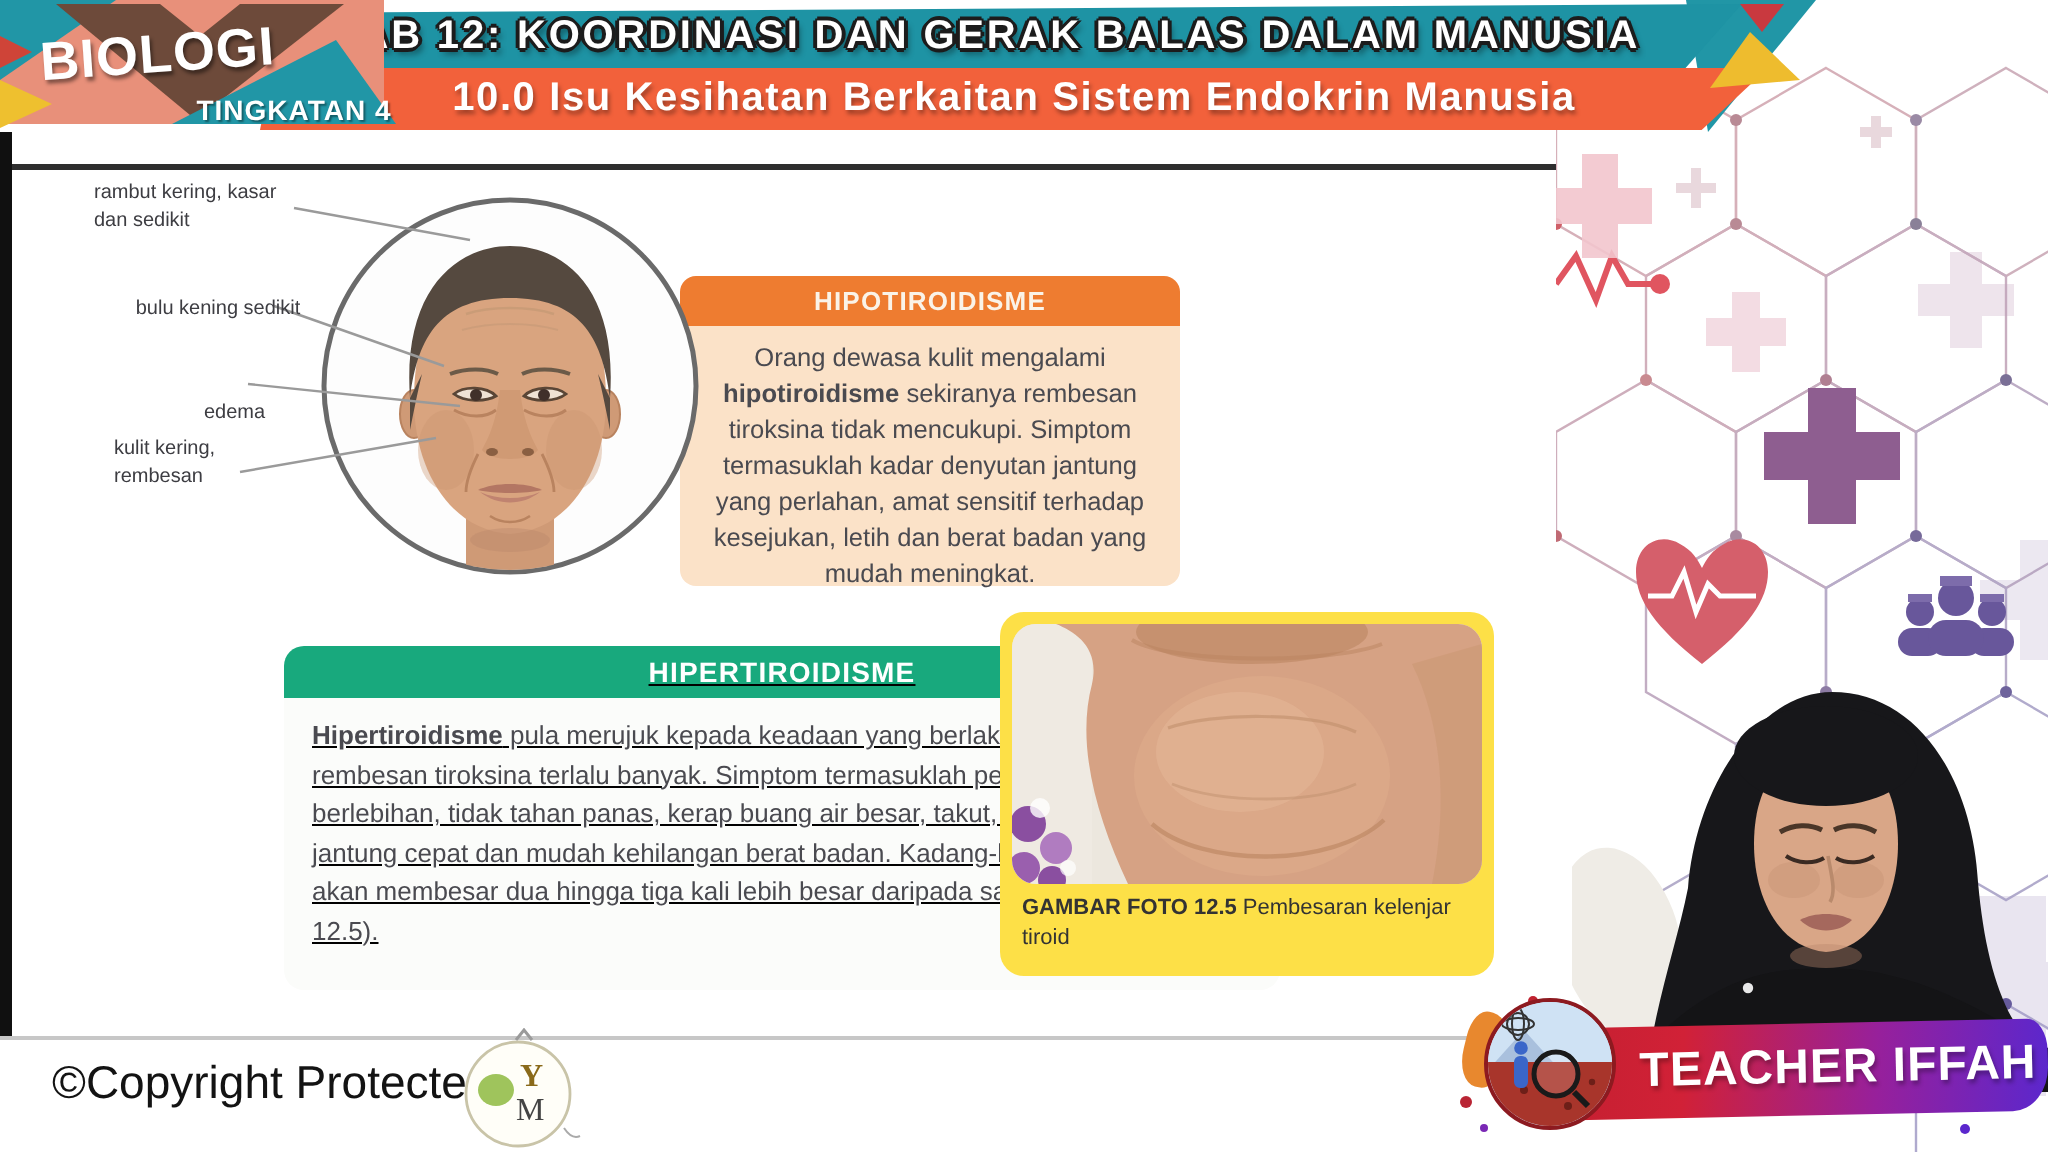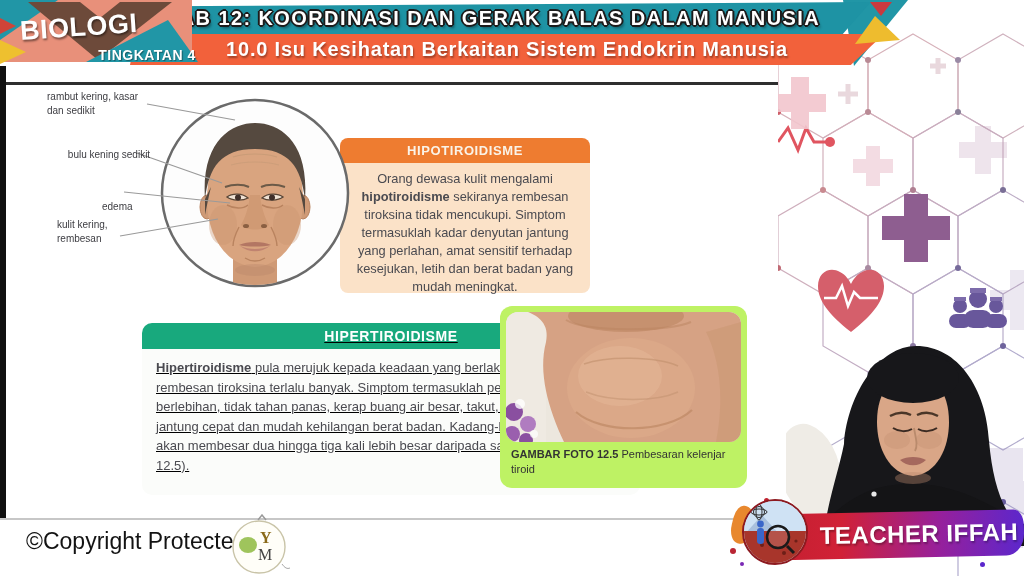--- a/index.html
+++ b/index.html
@@ -44,7 +44,7 @@
   #hiper-body{height:146px;background:#fbfcfa;border-radius:0 0 10px 10px;padding:9px 14px;box-sizing:border-box;
     font-size:13px;line-height:19.5px;color:#4a4a50;text-align:left;}
   
-  #photo-card{position:absolute;left:500px;top:306px;width:247px;height:182px;background:#bef264;border-radius:12px;z-index:3;}
+  #photo-card{position:absolute;left:500px;top:306px;width:247px;height:182px;background:#fde047;border-radius:12px;z-index:3;}
   #photo-svg{position:absolute;left:6px;top:6px;width:235px;height:130px;border-radius:12px;overflow:hidden;}
   #photo-caption{position:absolute;left:11px;top:141px;width:225px;font-size:11px;line-height:15px;color:#333;}
   

